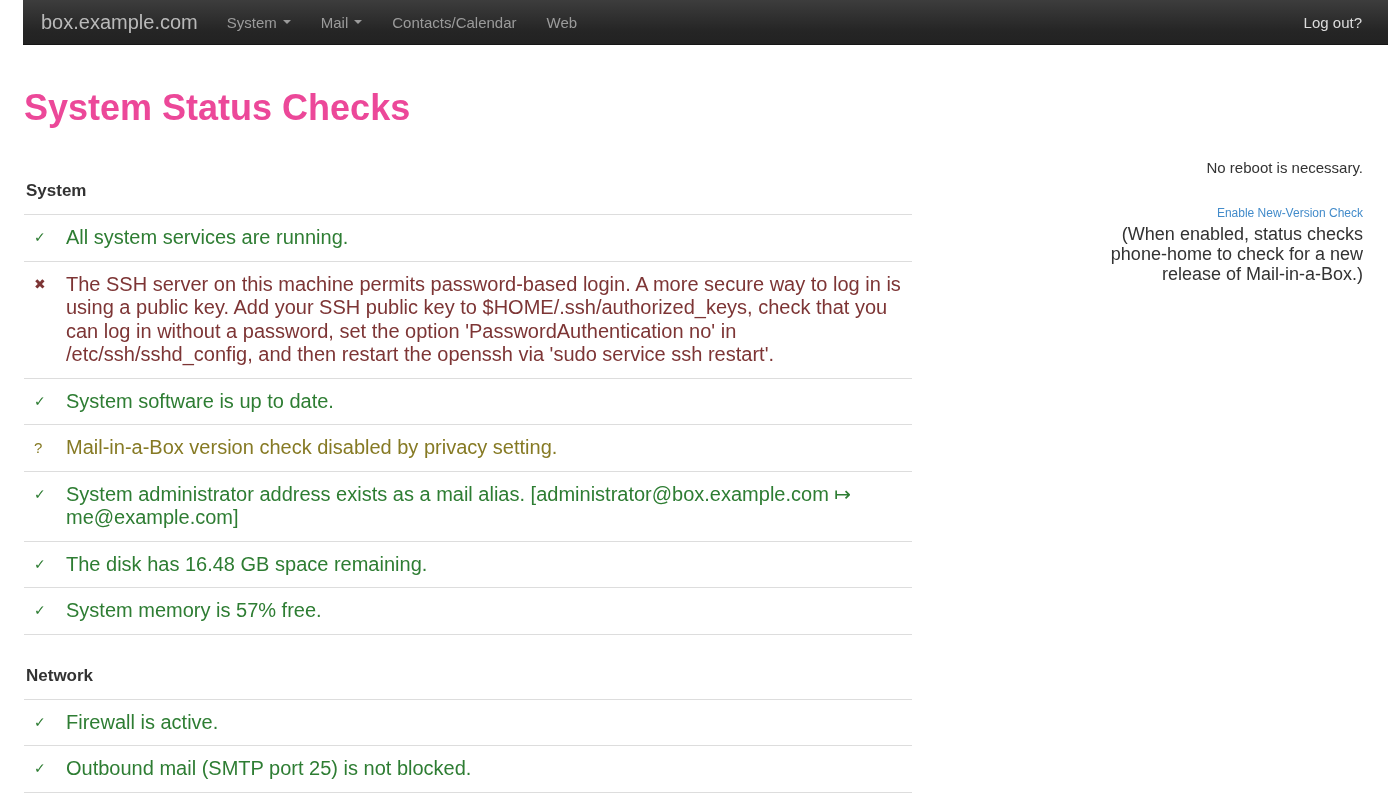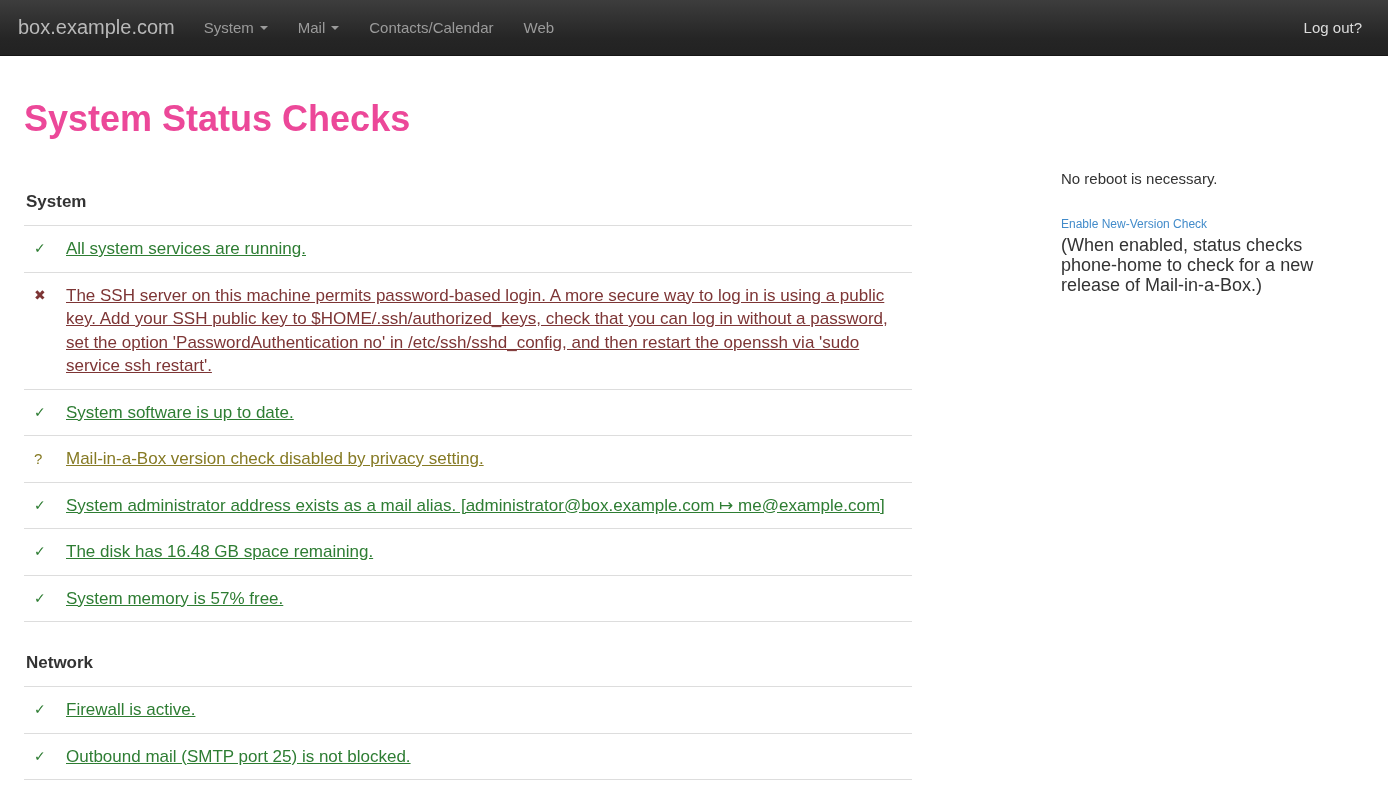--- a/index.html
+++ b/index.html
@@ -15,12 +15,13 @@
 
   
   .navbar {
-    height: 56px;
+    height: 45px;
     background: linear-gradient(to bottom, #3d3d3d 0%, #252525 70%, #222 100%);
     border-bottom: 1px solid #161616;
     display: flex;
     align-items: center;
     padding: 0 26px 0 18px;
+    margin-left: 23px;
   }
   .brand {
     font-size: 20px;

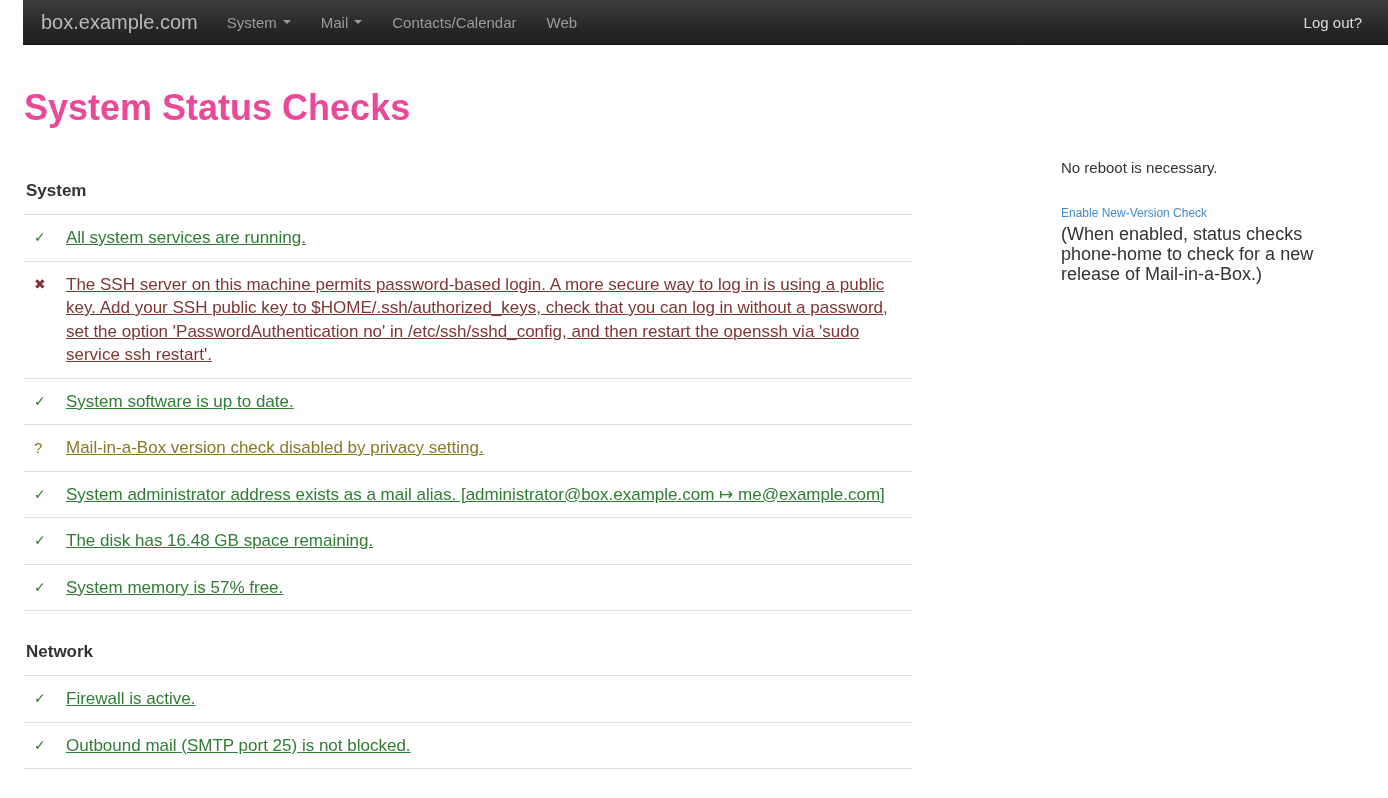--- a/index.html
+++ b/index.html
@@ -103,7 +103,7 @@
   tr.st-warning td.icon-cell { font-size: 15px; }
 
   
-  .col-side { font-size: 15px; color: #333; }
+  .col-side { font-size: 15px; color: #333; text-align: right; }
   .reboot { margin: 2px 0 0 0; font-size: 15px; }
   .side-link {
     display: inline-block;

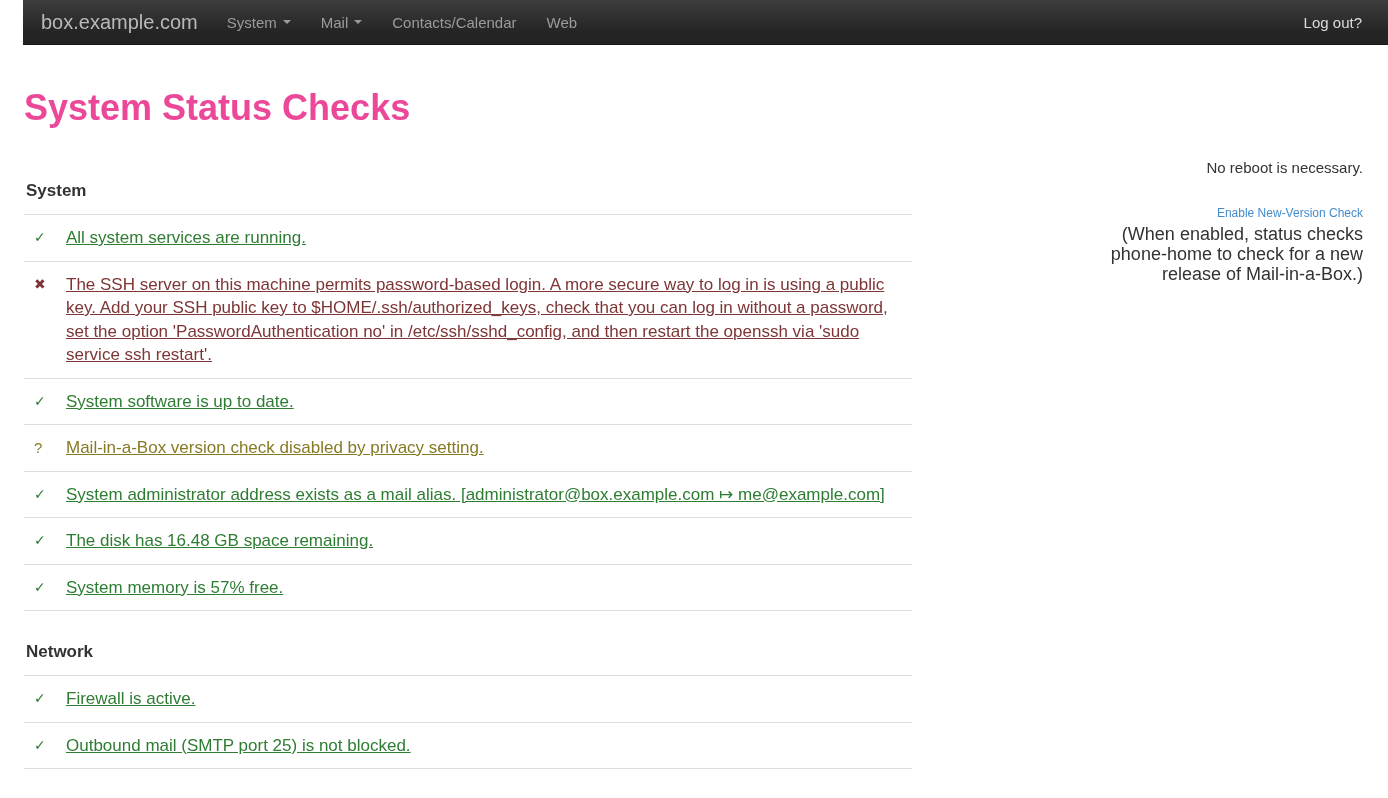--- a/index.html
+++ b/index.html
@@ -93,9 +93,8 @@
   }
   td.text-cell {
     padding: 11px 8px 11px 0;
-    font-size: 17px;
+    font-size: 20px;
     line-height: 23.5px;
-    text-decoration: underline;
   }
   tr.st-ok      td { color: var(--ok); }
   tr.st-error   td { color: var(--error); }

